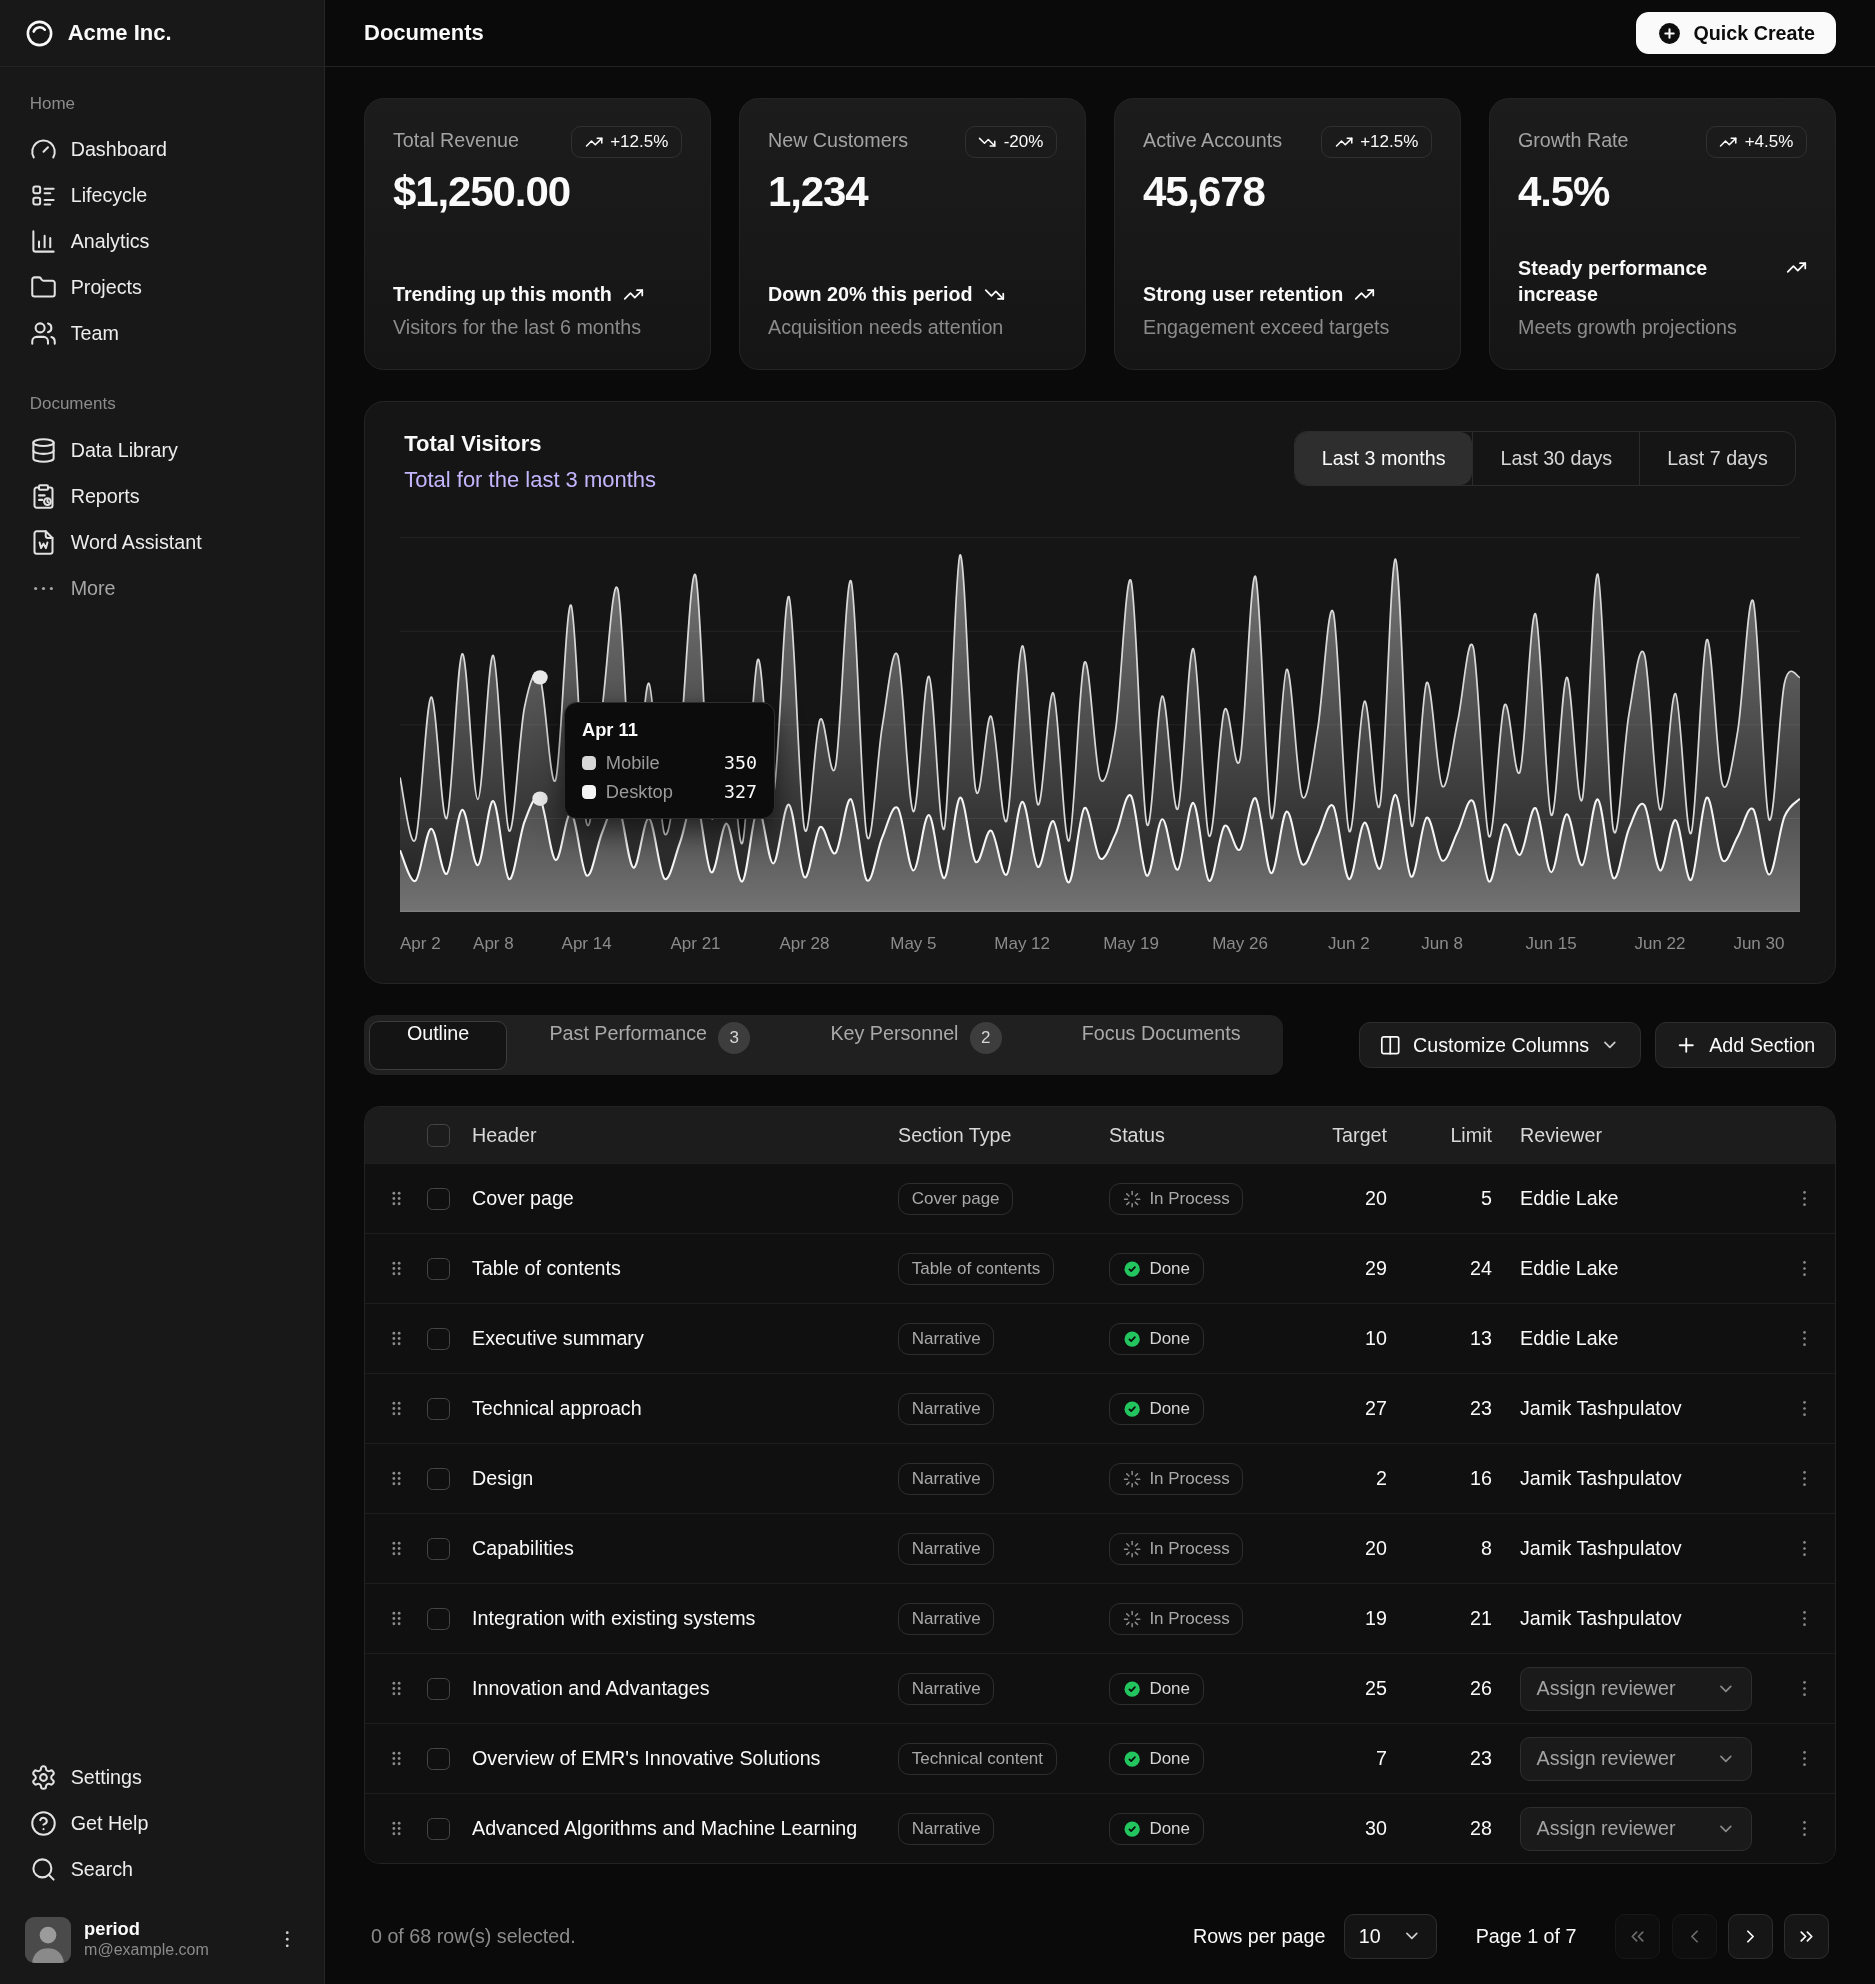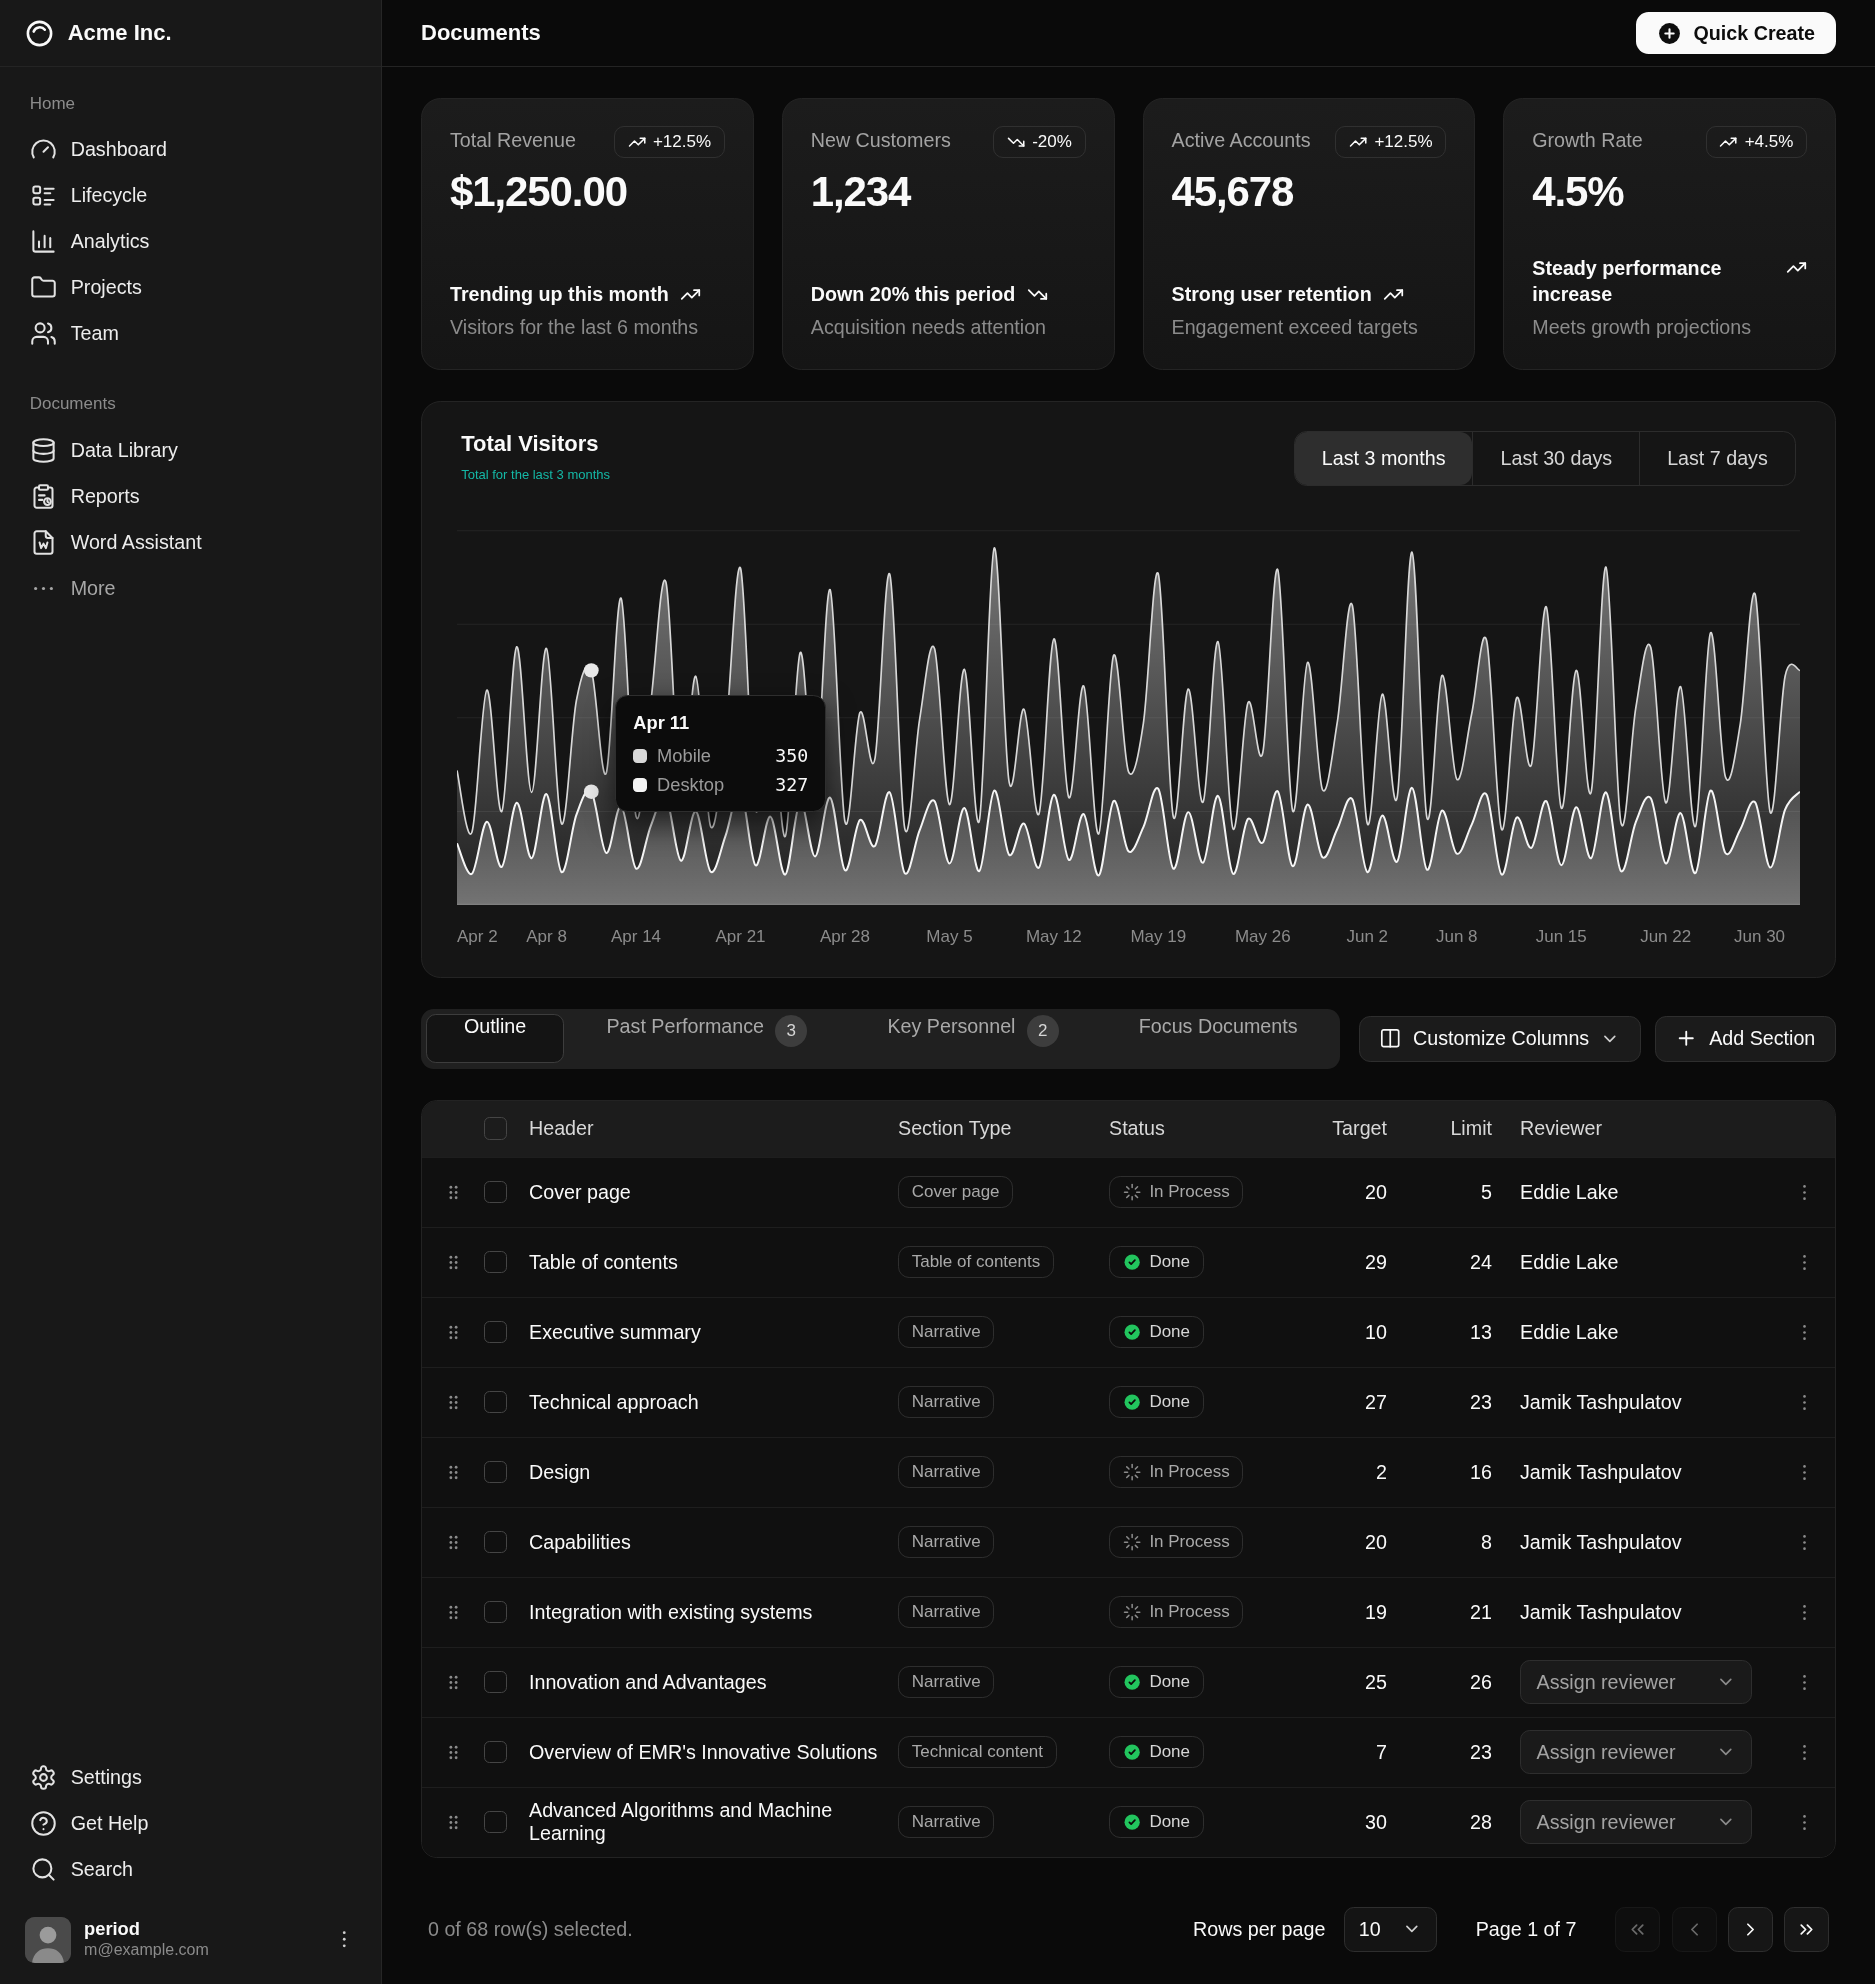--- a/index.html
+++ b/index.html
@@ -10,7 +10,7 @@
   .icon svg{width:100%;height:100%}
 
   
-  .sidebar{width:382px;flex:none;background:#181818;border-right:0.7px solid #262626;display:flex;flex-direction:column}
+  .sidebar{width:325px;flex:none;background:#181818;border-right:0.7px solid #262626;display:flex;flex-direction:column}
   .sb-header{height:67px;flex:none;display:flex;align-items:center;padding:0 24px;border-bottom:0.7px solid #242424}
   .brand{display:flex;align-items:center;gap:12.7px;font-size:22px;font-weight:700}
   .brand .icon{width:31px;height:31px}

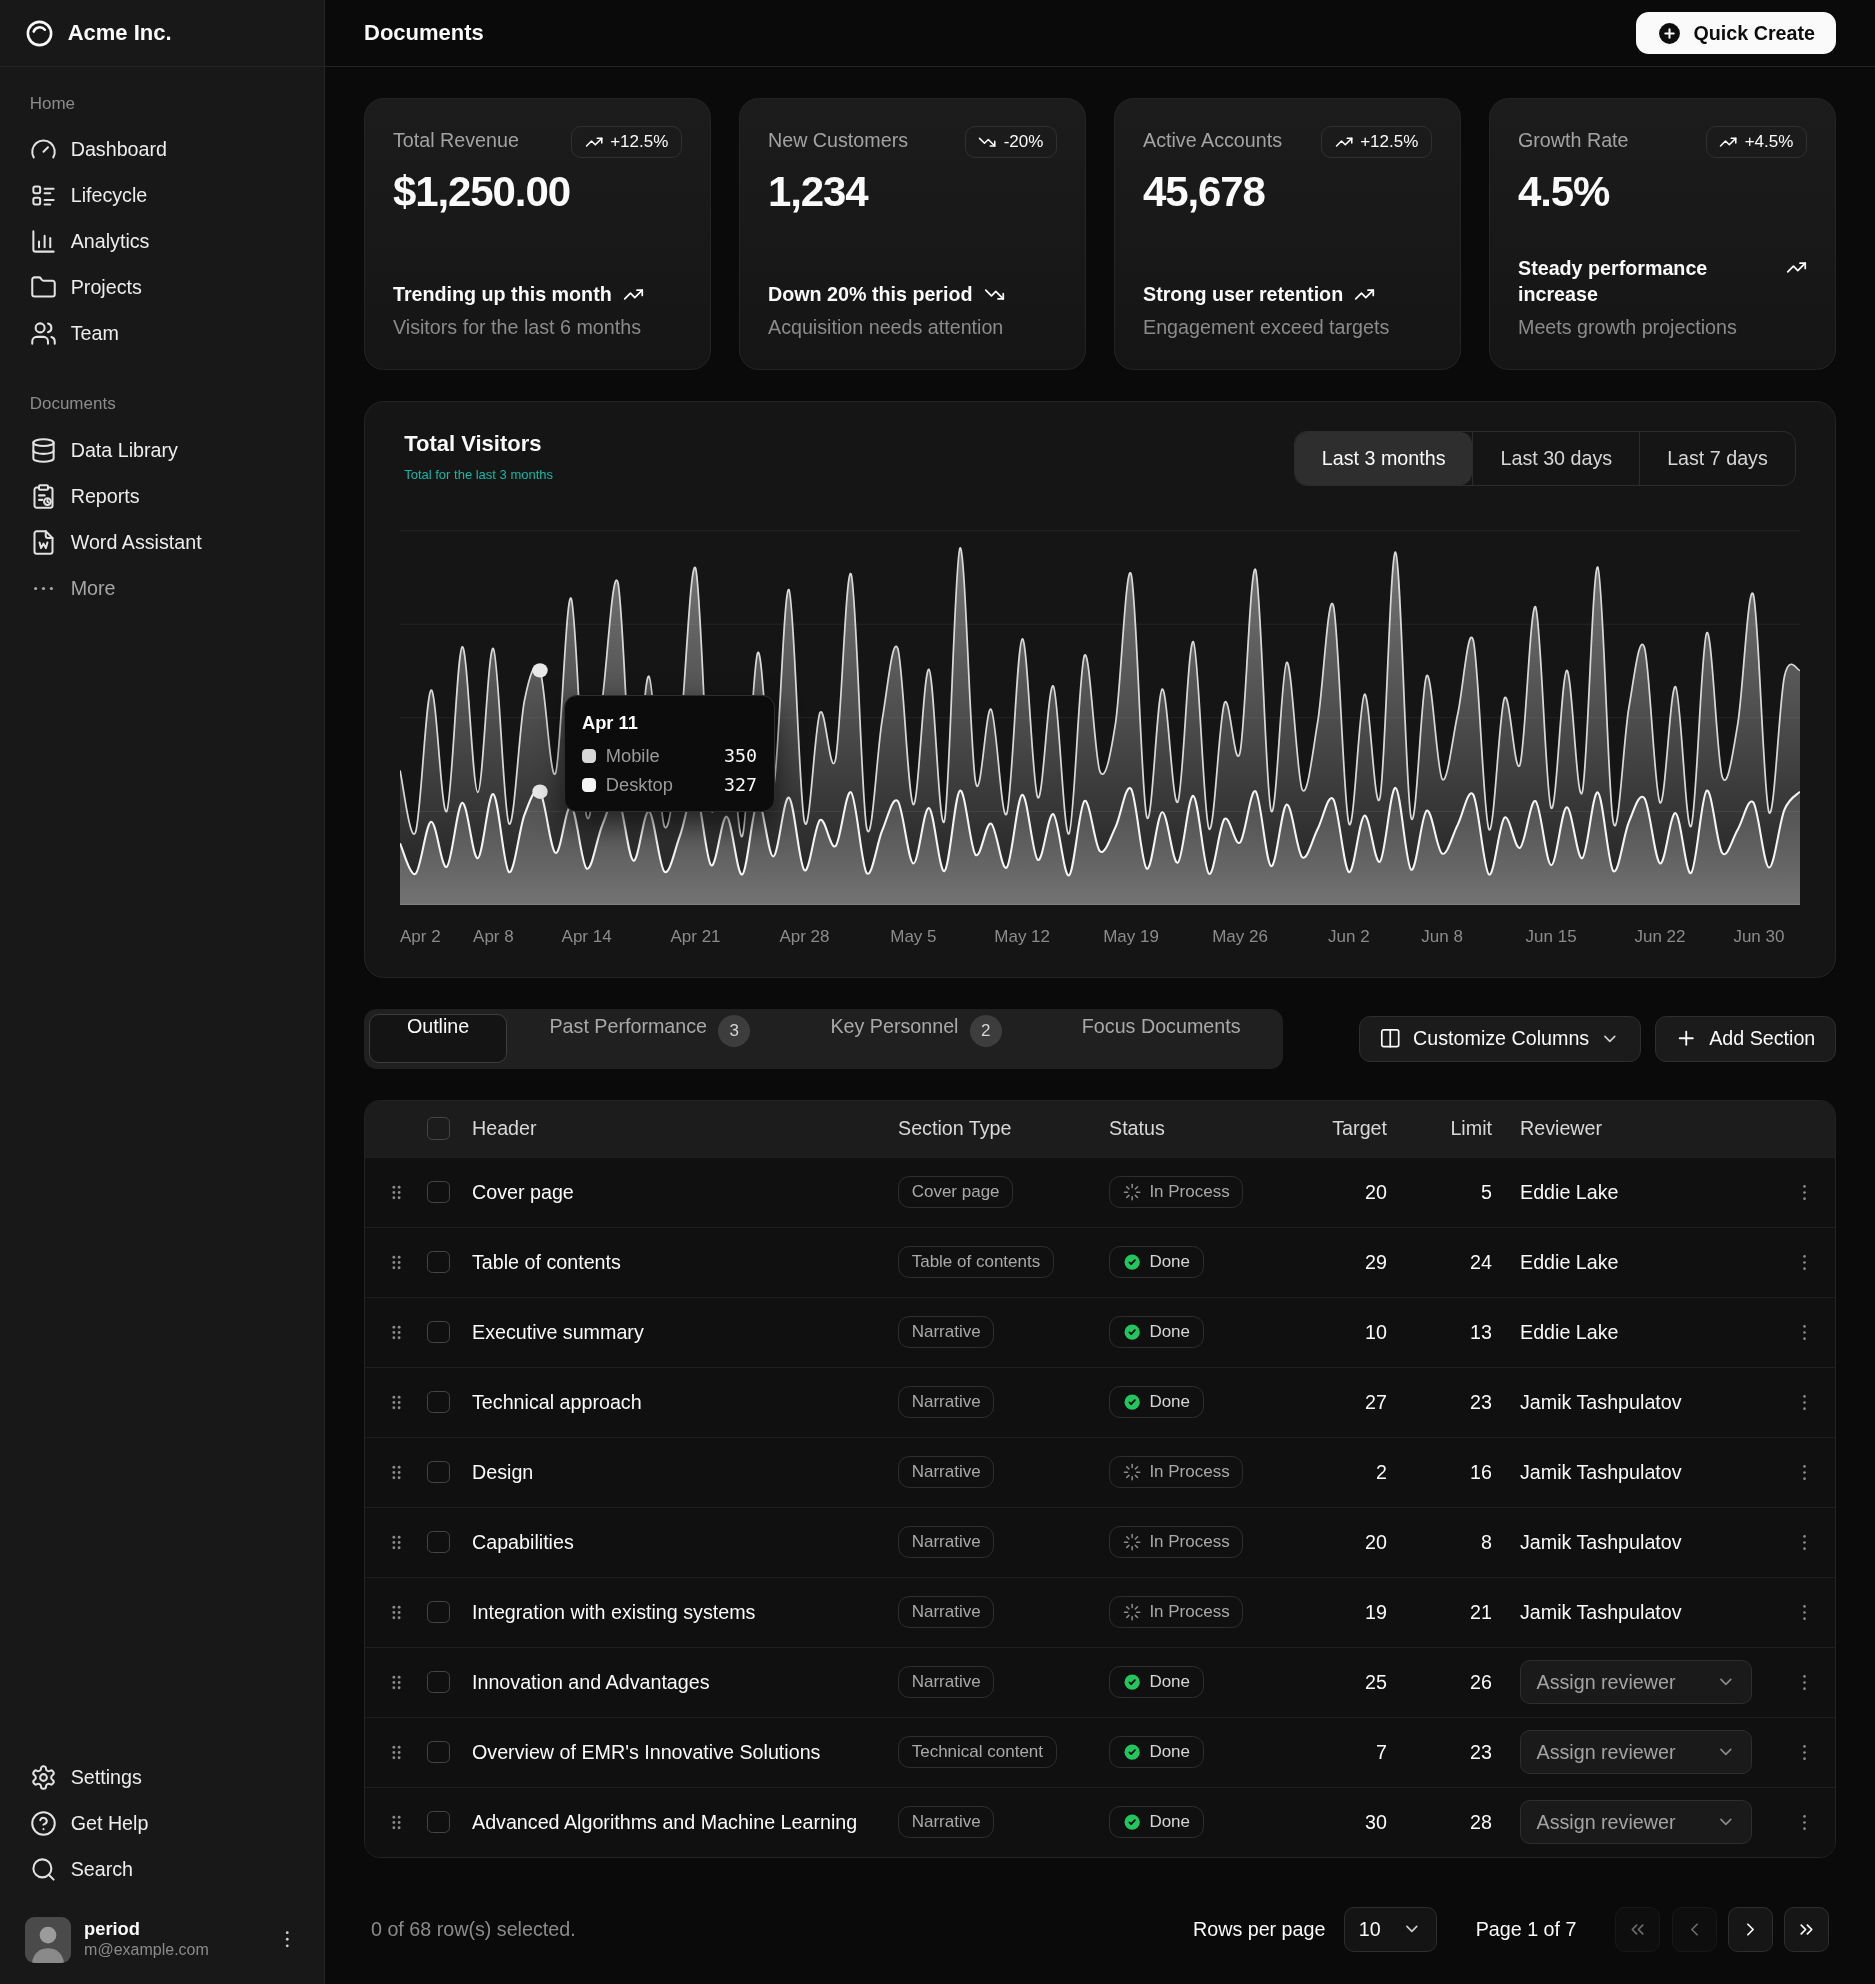--- a/index.html
+++ b/index.html
@@ -54,7 +54,7 @@
   .chart-card{background:#151515;border:0.7px solid #242424;border-radius:19.7px;padding:25px 28px 21px}
   .chart-head{display:flex;align-items:flex-start;justify-content:space-between;padding:4.2px 11.2px 25px}
   .chart-title{font-size:22px;font-weight:600;margin-bottom:9.8px}
-  .chart-sub{color:#14b8a6;font-size:13px}
+  .chart-sub{color:#c4b5fd;font-size:22px}
   .range-toggle{display:flex;border:0.7px solid #2c2c2c;border-radius:12.7px;overflow:hidden;height:55px}
   .range-item{display:flex;align-items:center;padding:0 27px;font-size:19.7px;color:#d6d6d6;border-left:0.7px solid #2c2c2c;cursor:pointer}
   .range-item:first-child{border-left:none}

